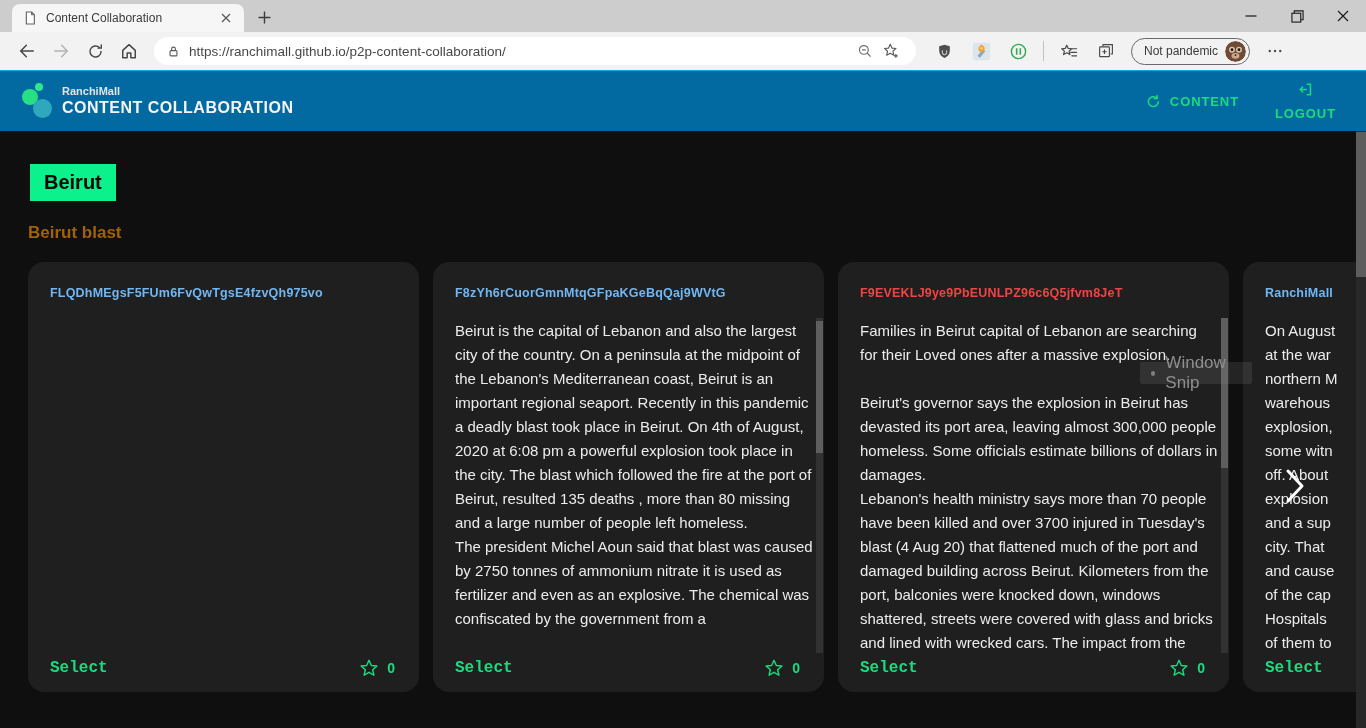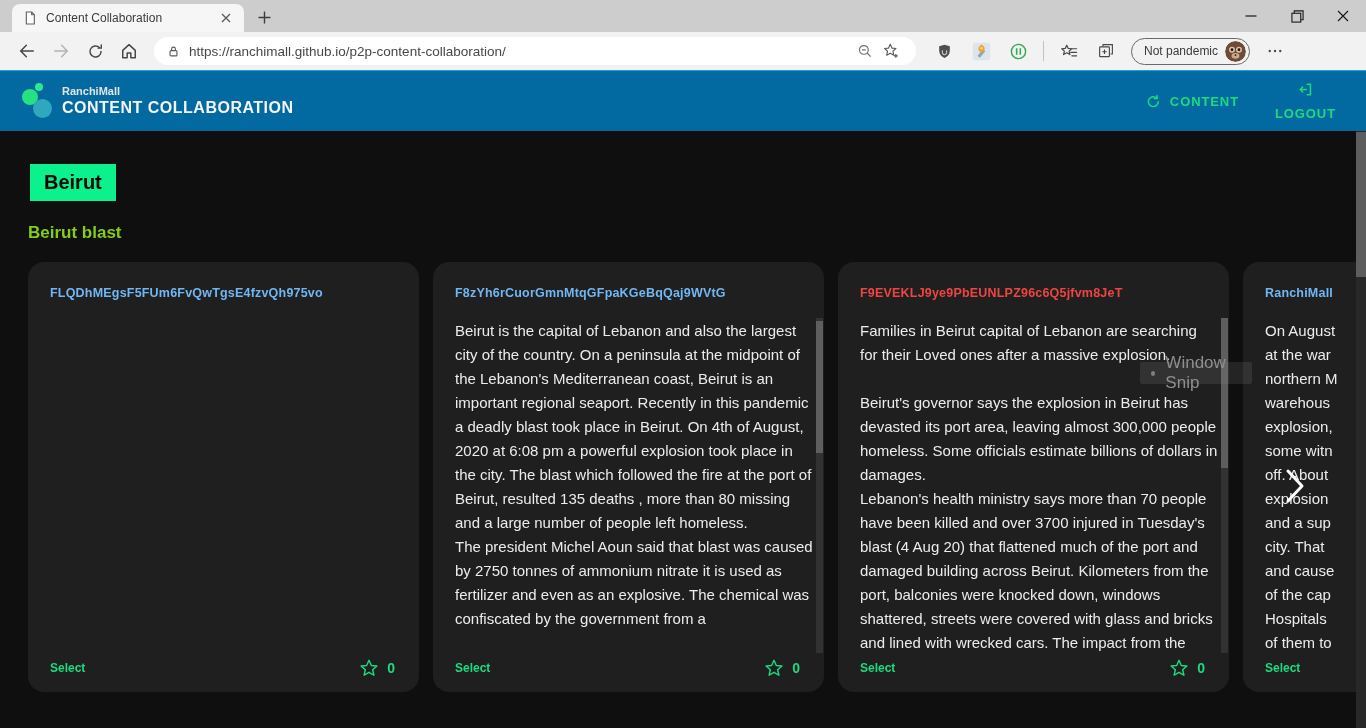--- a/index.html
+++ b/index.html
@@ -56,7 +56,7 @@
           overflow:hidden; }
   .topic-badge { position:absolute; left:30px; top:33px; padding:7px 14px; color:#070707;
                  font-size:20px; font-weight:bold; }
-  .subtitle { position:absolute; left:28px; top:92px; font-size:17px; font-weight:bold; color:#84cc16; }
+  .subtitle { position:absolute; left:28px; top:92px; font-size:17px; font-weight:bold; color:#a16207; }
 
   .cards { position:absolute; left:28px; top:131px; display:flex; gap:14px; z-index:1; }
   .card { position:relative; width:391px; height:430px; background:#1f1f1f; border-radius:16px;

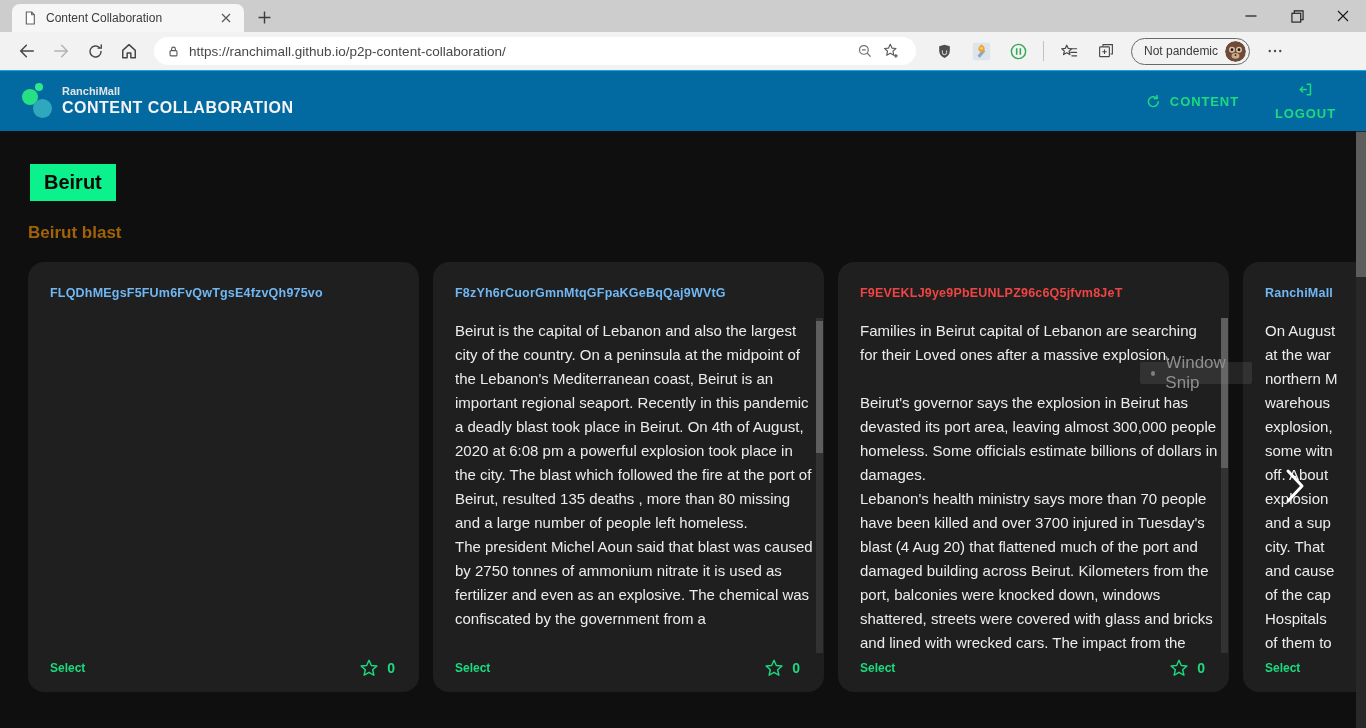--- a/index.html
+++ b/index.html
@@ -69,7 +69,7 @@
   .card-thumb { width:7px; background:#5e5e5e; }
   .card-footer { position:absolute; left:22px; right:24px; bottom:12px; height:24px; display:flex;
                  align-items:center; justify-content:space-between; }
-  .select-link { font-size:12px; font-weight:bold; cursor:pointer; }
+  .select-link { font-size:16px; font-weight:bold; cursor:pointer;font-family:Liberation Mono, monospace; }
   .star-group { display:flex; align-items:center; gap:8px; cursor:pointer; }
   .star-count { font-size:14px; font-weight:bold; }
 

